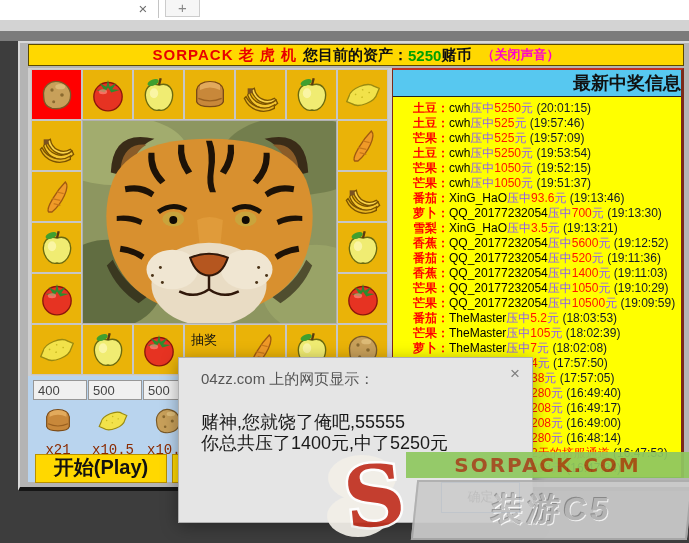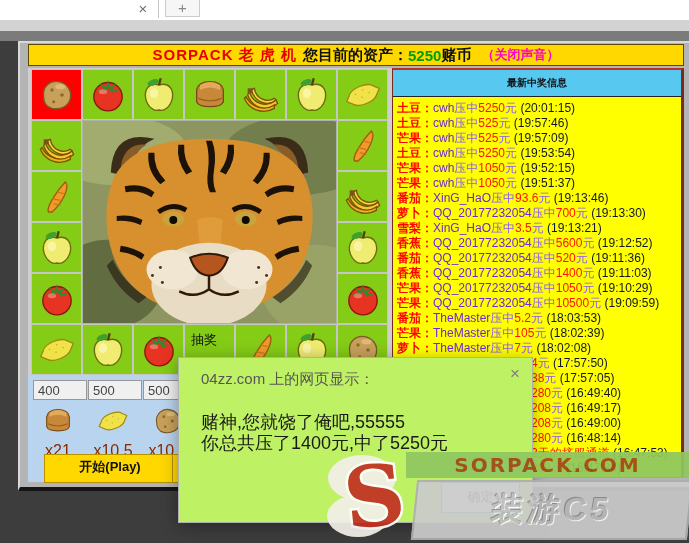--- a/index.html
+++ b/index.html
@@ -59,7 +59,7 @@
          border-top:2px solid #c03020;border-left:1px solid #7a2a1a;border-right:3px solid #7a2a1a;
          border-bottom:1px solid #226622;box-sizing:border-box;}
   .panel-head{height:26px;background:#57c8f0;border-bottom:1px solid #222;color:#111;
-              font-size:10px;font-weight:bold;text-align:center;line-height:26px;}
+              font-size:18px;font-weight:bold;text-align:right;line-height:26px;}
   .list{padding:4px 0 0 4px;}
   .line{height:15px;line-height:15px;font-size:12px;white-space:nowrap;overflow:hidden;}
   .line.covered{padding-left:134px;}

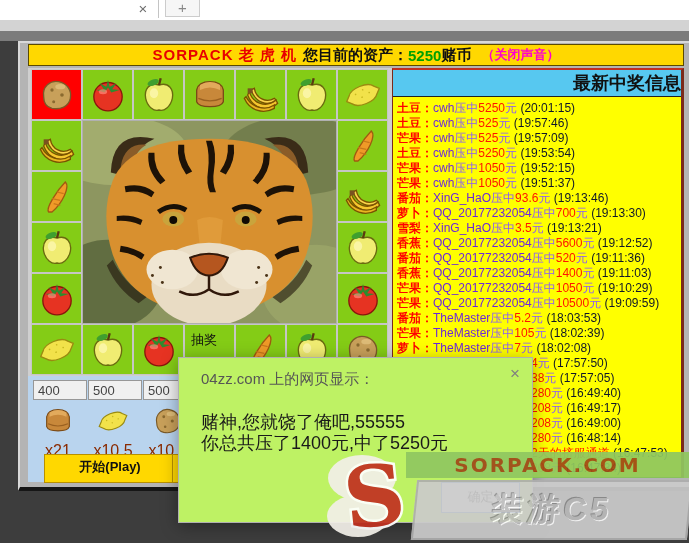--- a/index.html
+++ b/index.html
@@ -63,7 +63,7 @@
   .list{padding:4px 0 0 4px;}
   .line{height:15px;line-height:15px;font-size:12px;white-space:nowrap;overflow:hidden;}
   .line.covered{padding-left:134px;}
-  .it{color:#ff0000;font-weight:bold;}
+  .it{color:#ff0000;font-weight:bold;margin-left:16px;}
   .us{color:#6d28d9;}
   .bk{color:#8b5cf6;}
   .am{color:#ff1500;}

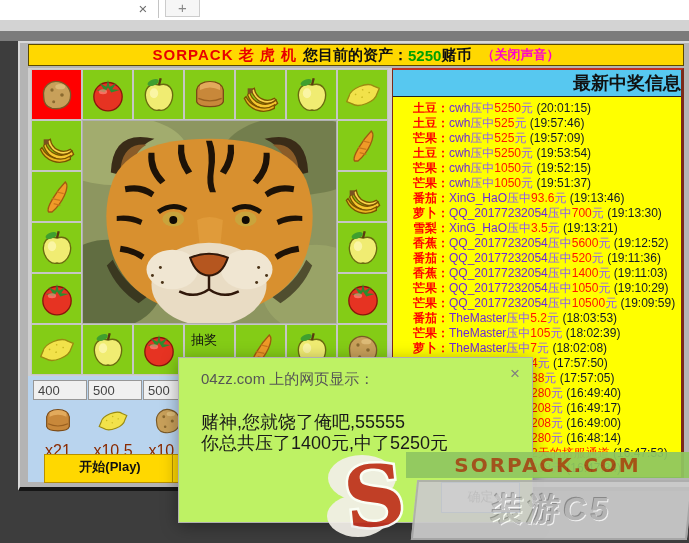--- a/index.html
+++ b/index.html
@@ -64,7 +64,7 @@
   .line{height:15px;line-height:15px;font-size:12px;white-space:nowrap;overflow:hidden;}
   .line.covered{padding-left:134px;}
   .it{color:#ff0000;font-weight:bold;margin-left:16px;}
-  .us{color:#6d28d9;}
+  .us{color:#000000;}
   .bk{color:#8b5cf6;}
   .am{color:#ff1500;}
   .tm{color:#0f172a;}

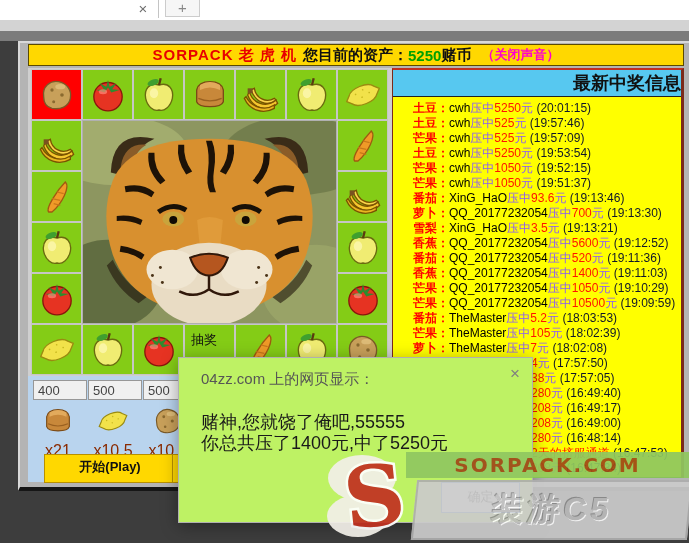--- a/index.html
+++ b/index.html
@@ -35,7 +35,7 @@
   .slot{position:absolute;left:28px;top:68px;width:364px;height:414px;background:#cfcfcf;}
   .grid{position:absolute;left:3px;top:1px;width:357px;height:306px;background:#b9b9b9;
         display:grid;grid-template-columns:repeat(7,51px);grid-template-rows:repeat(6,51px);}
-  .cell{background:#84cc16;border:1px solid #c6c6c6;display:flex;align-items:center;justify-content:center;}
+  .cell{background:#eab308;border:1px solid #c6c6c6;display:flex;align-items:center;justify-content:center;}
   .cell.sel{background:#ff0000;}
   .cell.draw{font-size:13px;color:#111;align-items:flex-start;justify-content:flex-start;padding:6px 0 0 6px;box-sizing:border-box;}
   .tiger{border:1px solid #b0b0b0;overflow:hidden;}

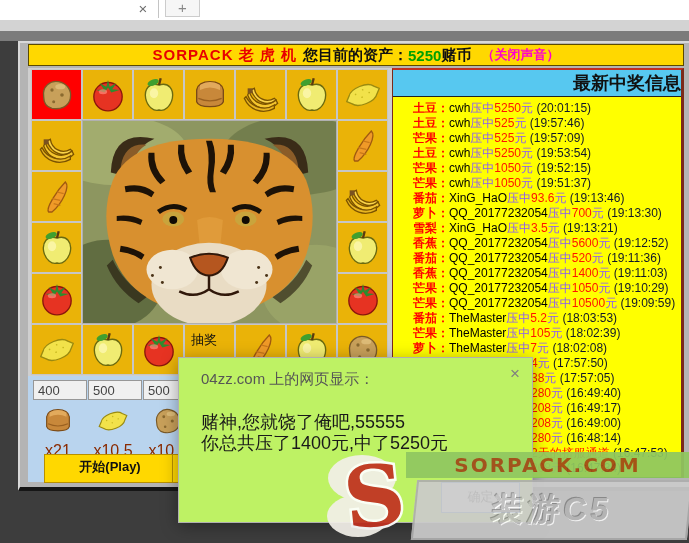--- a/index.html
+++ b/index.html
@@ -70,7 +70,7 @@
   .tm{color:#0f172a;}
 
   
-  .dialog{position:absolute;left:178px;top:357px;width:353px;height:164px;background:#bef264;
+  .dialog{position:absolute;left:178px;top:357px;width:353px;height:164px;background:#e5e5e5;
           border:1px solid #b0b0b0;box-shadow:0 3px 16px rgba(0,0,0,0.35);z-index:10;}
   .dlg-title{position:absolute;left:22px;top:12px;font-size:15px;color:#565656;}
   .dlg-close{position:absolute;right:12px;top:6px;font-size:17px;color:#808080;cursor:pointer;}

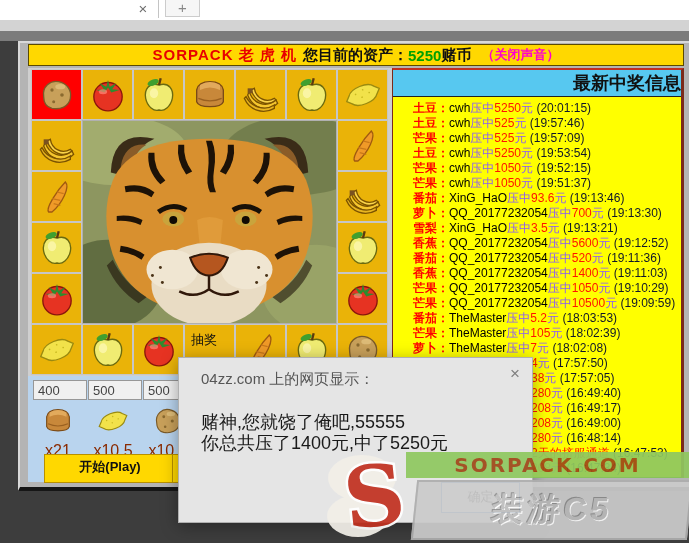--- a/index.html
+++ b/index.html
@@ -47,7 +47,7 @@
             color:#444;font-size:13px;padding:0 0 0 4px;font-family:inherit;}
   .multirow{position:absolute;left:0;top:28px;width:364px;height:52px;}
   .multi{position:absolute;top:0;width:50px;text-align:center;}
-  .mlabel{font-family:Liberation Sans, sans-serif;font-size:16px;color:#8a2a00;margin-top:0px;}
+  .mlabel{font-family:Liberation Mono, monospace;font-size:14px;color:#8a2a00;margin-top:0px;}
   .btnrow{position:absolute;left:0;top:78px;width:364px;height:28px;}
   .playbtn{position:absolute;left:16px;top:0;width:130px;height:27px;background:#ffd800;
            border:1px solid #b89000;font-weight:bold;font-size:13px;color:#111;

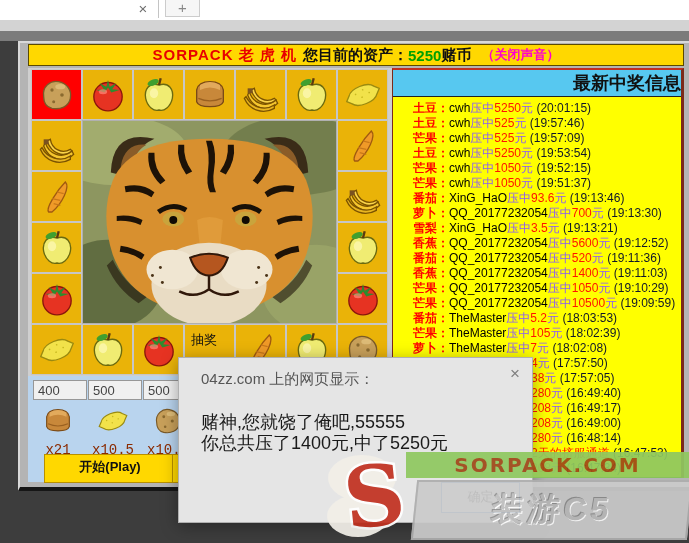--- a/index.html
+++ b/index.html
@@ -49,8 +49,8 @@
   .multi{position:absolute;top:0;width:50px;text-align:center;}
   .mlabel{font-family:Liberation Mono, monospace;font-size:14px;color:#8a2a00;margin-top:0px;}
   .btnrow{position:absolute;left:0;top:78px;width:364px;height:28px;}
-  .playbtn{position:absolute;left:16px;top:0;width:130px;height:27px;background:#ffd800;
-           border:1px solid #b89000;font-weight:bold;font-size:13px;color:#111;
+  .playbtn{position:absolute;left:7px;top:0;width:130px;height:27px;background:#ffd800;
+           border:1px solid #b89000;font-weight:bold;font-size:20px;color:#111;
            font-family:inherit;line-height:24px;text-align:center;}
   .btn2{position:absolute;left:144px;top:0;width:150px;height:27px;background:#ffd800;border:1px solid #b89000;}
 

